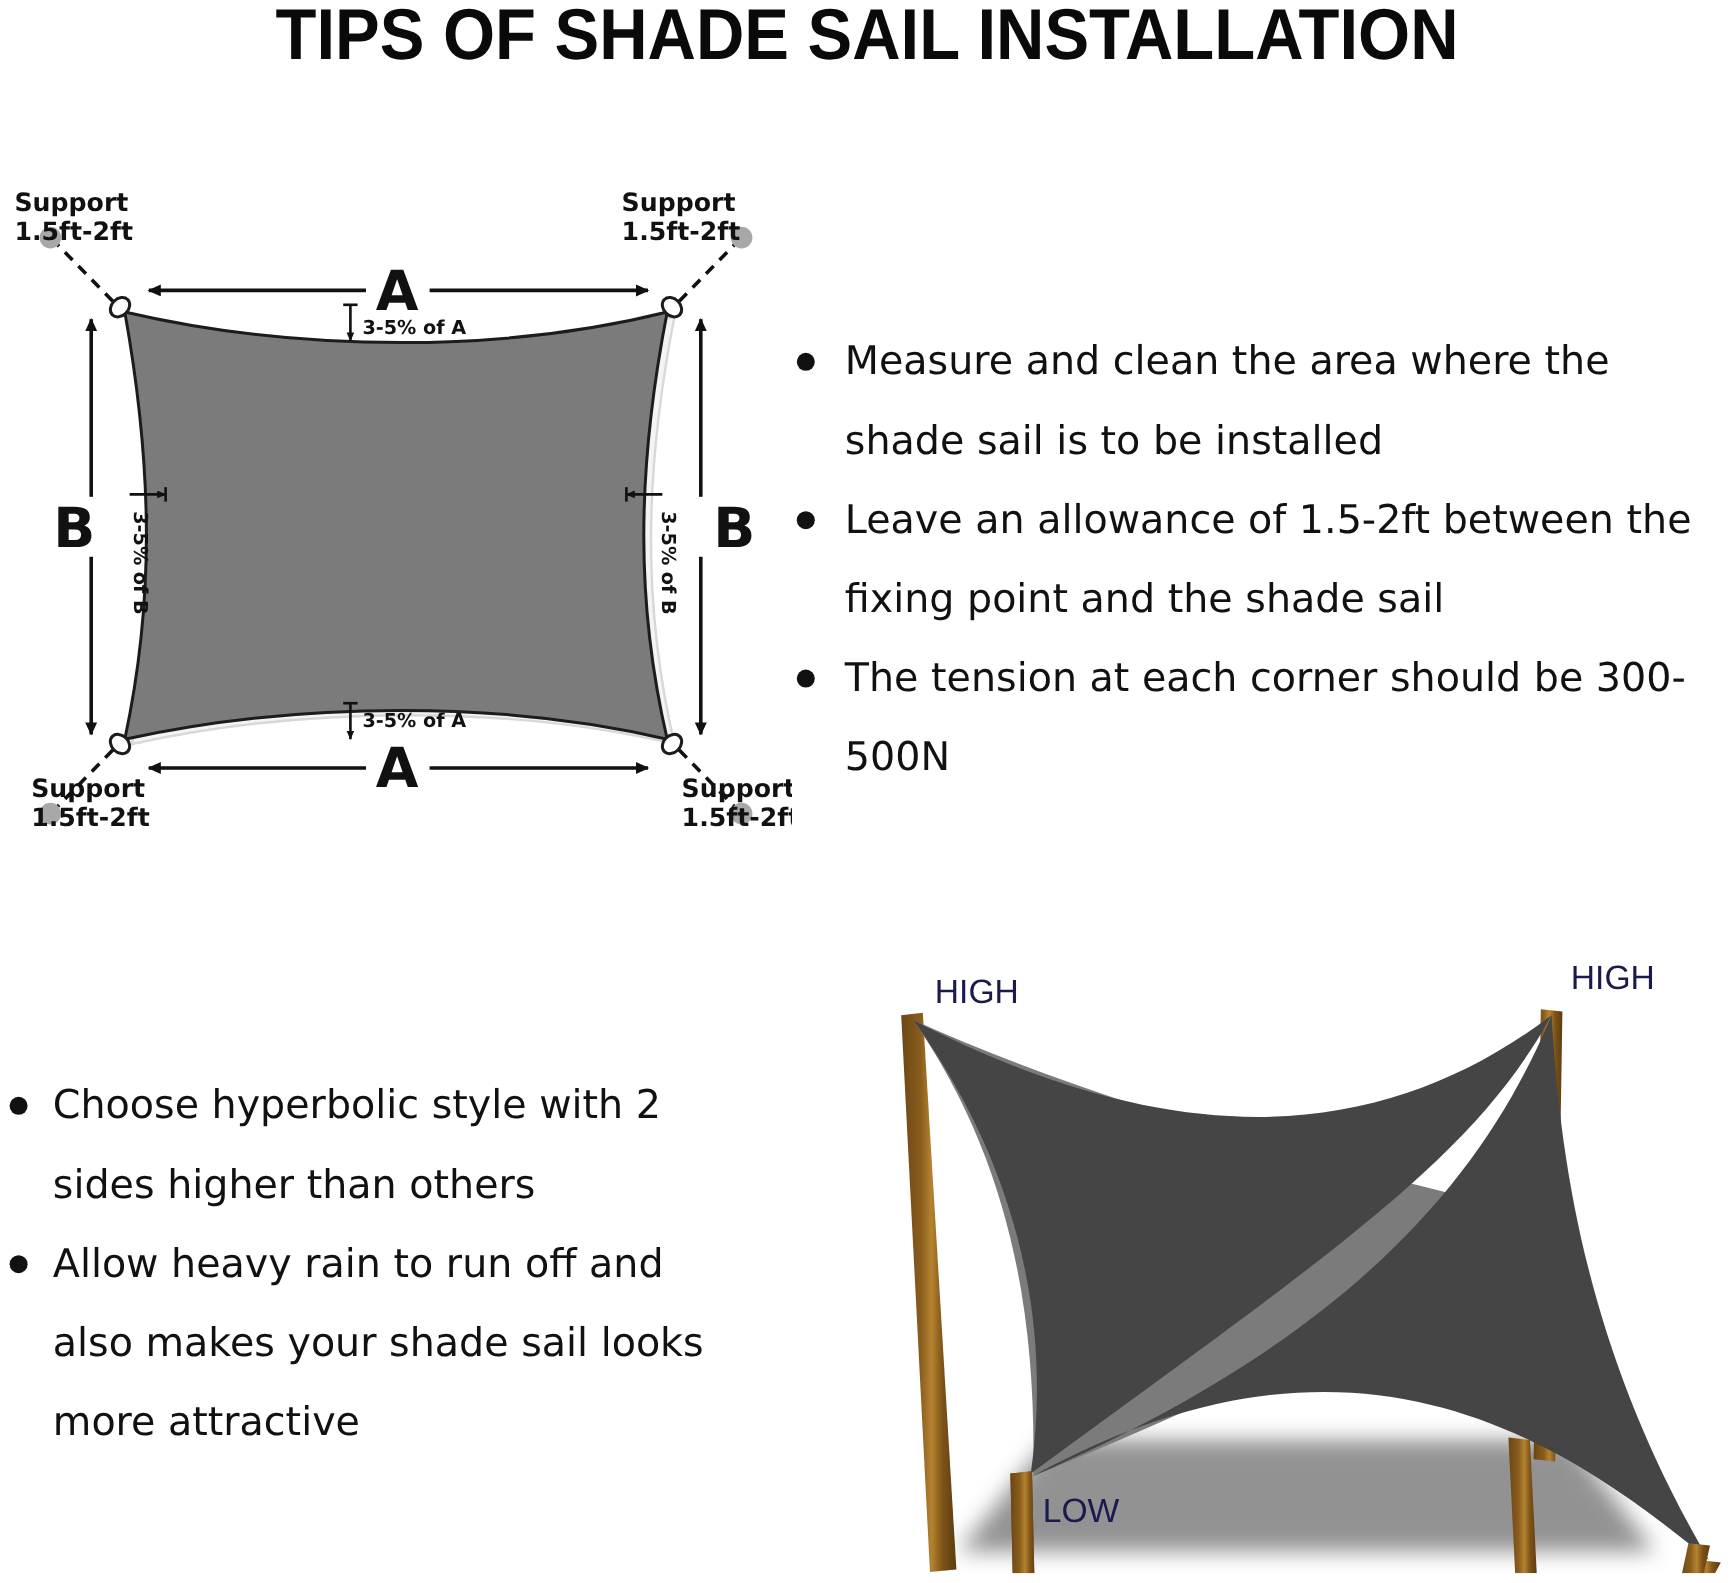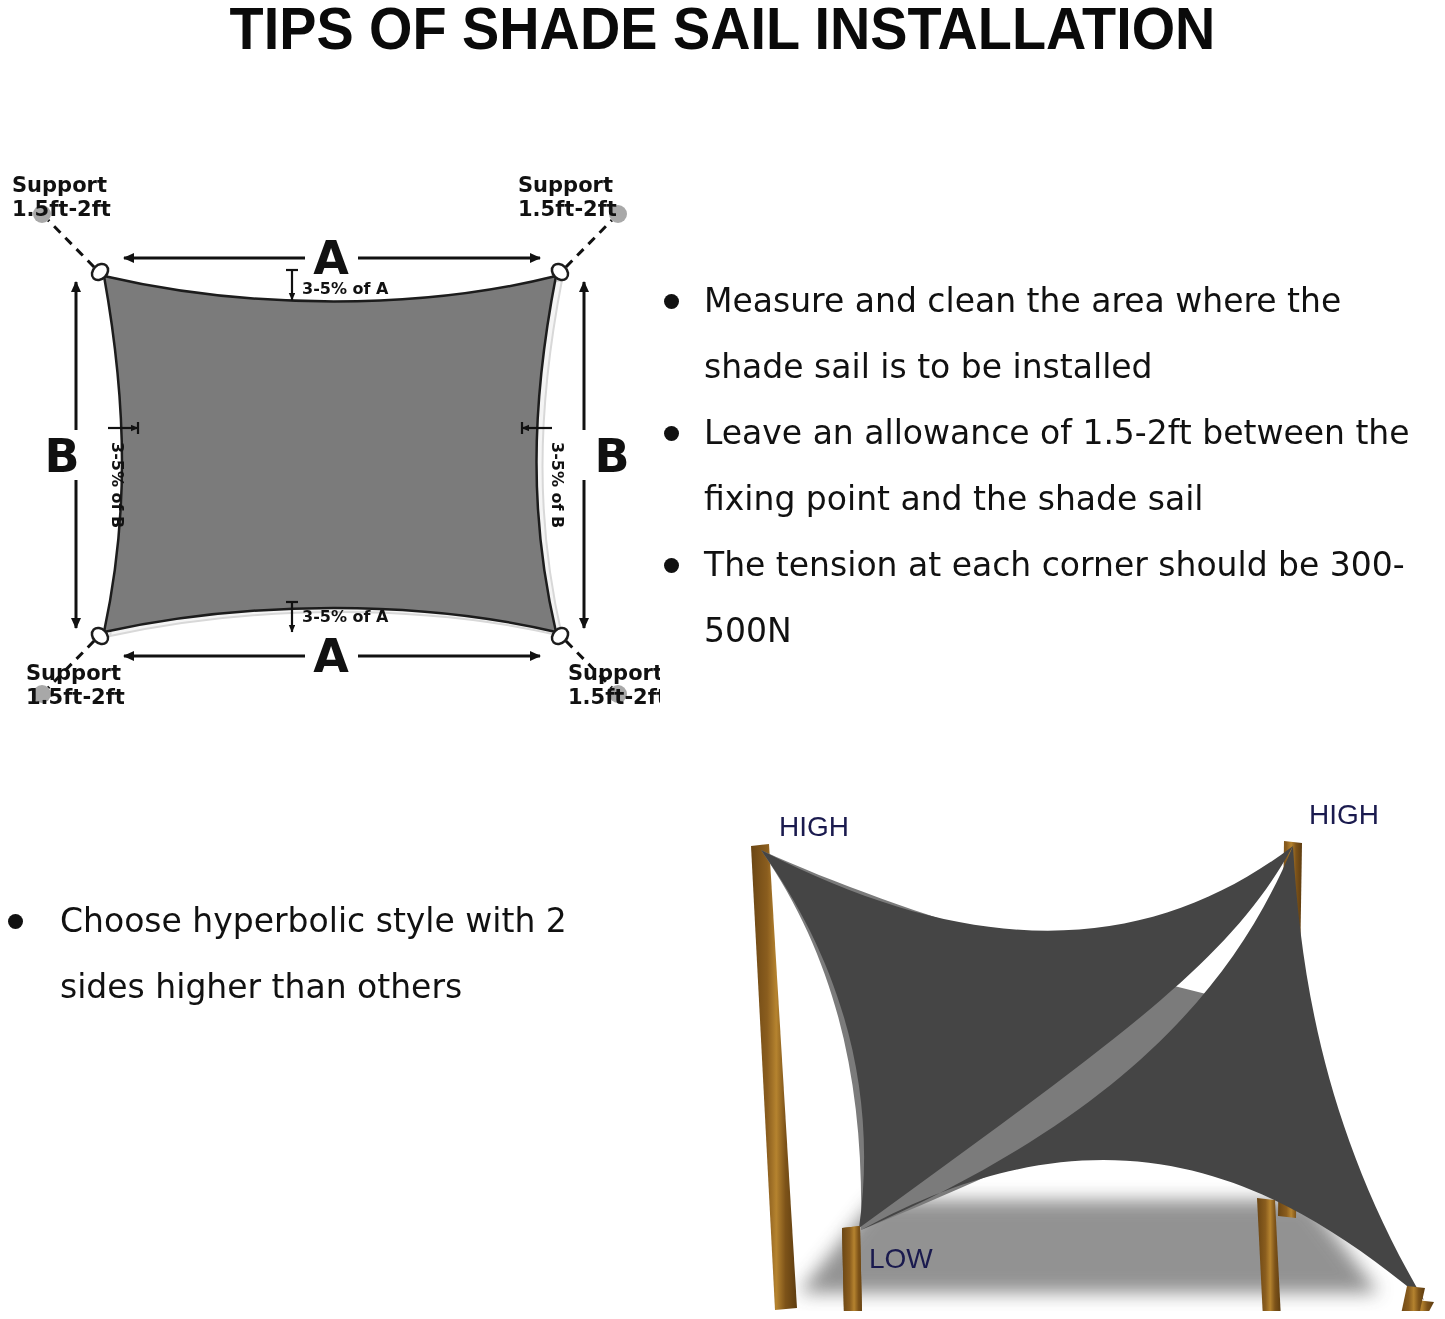--- a/index.html
+++ b/index.html
@@ -40,7 +40,7 @@
   #diagram-top {
     position: absolute;
     left: 0;
-    top: 160px;
+    top: 144px;
     width: 660px;
     height: 570px;
   }

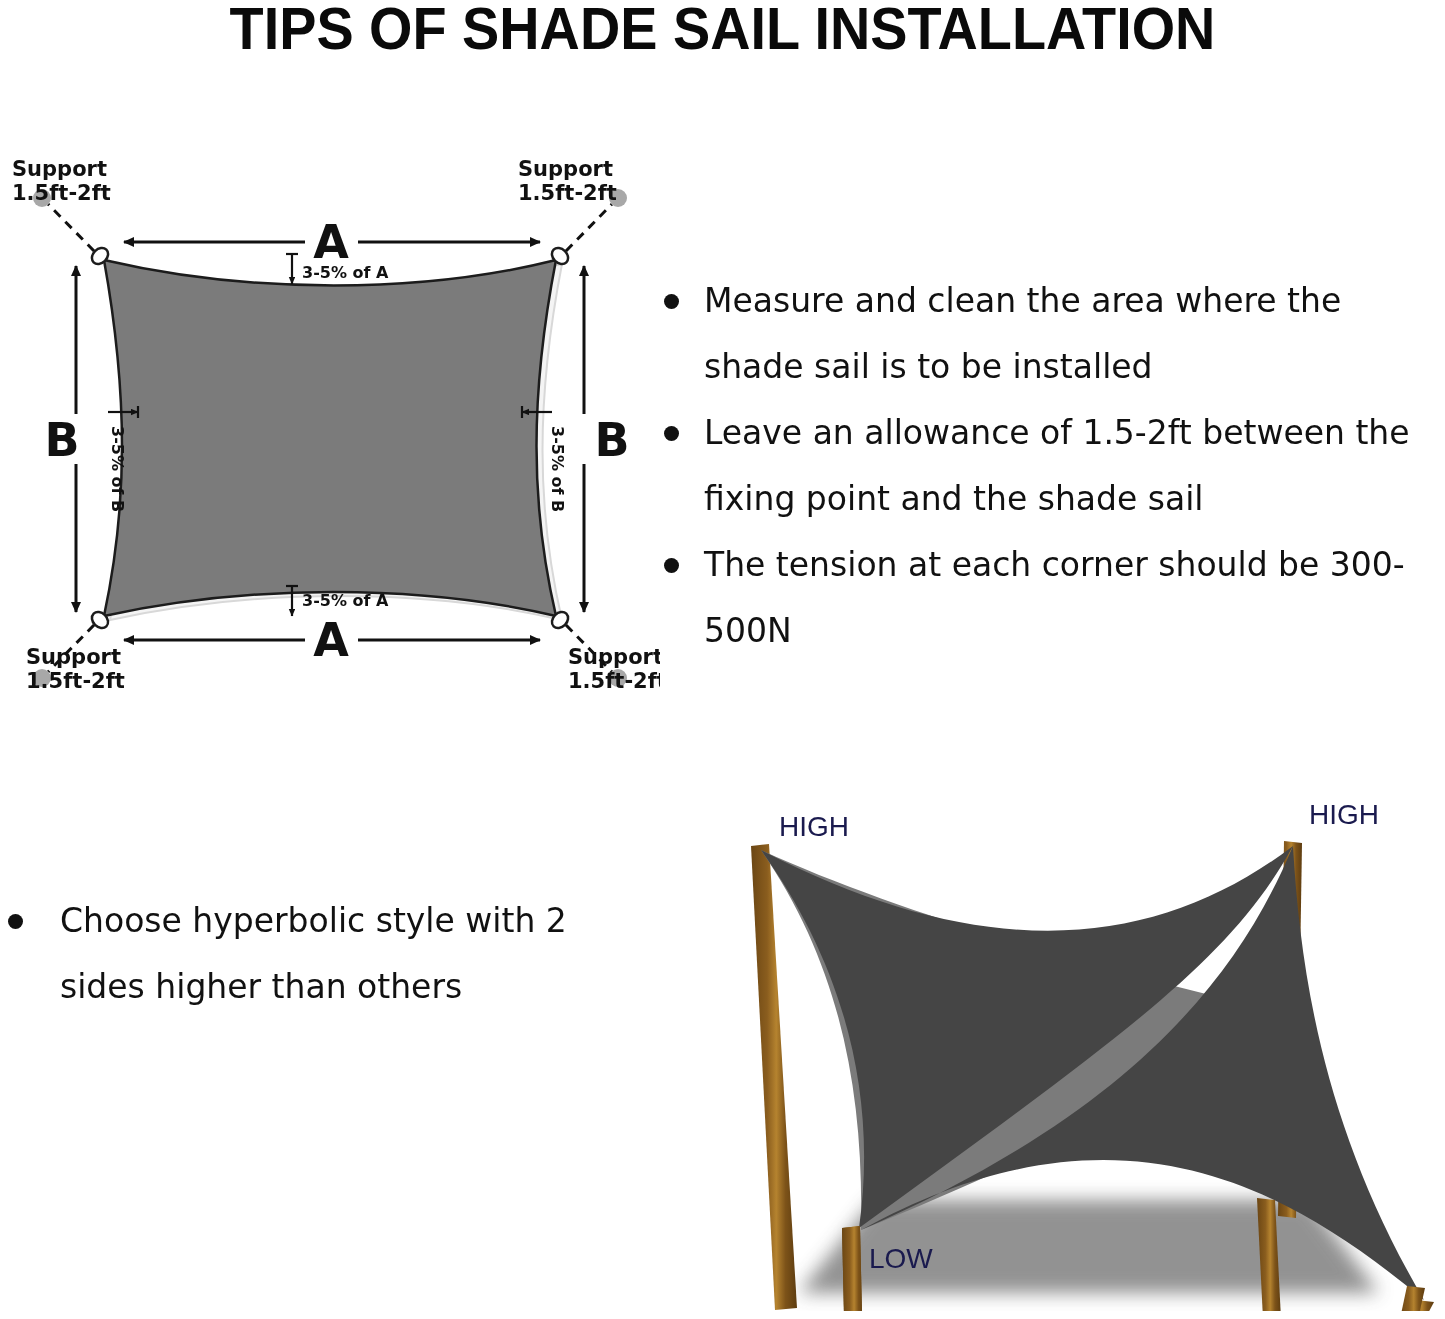--- a/index.html
+++ b/index.html
@@ -80,7 +80,7 @@
     padding-left: 56px;
     margin: 0 0 0 0;
   }
-  #bullets-bottom .bullet-item { padding-left: 60px; }
+  #bullets-bottom .bullet-item { padding-left: 44px; }
   .bullet-dot {
     position: absolute;
     left: 16px;

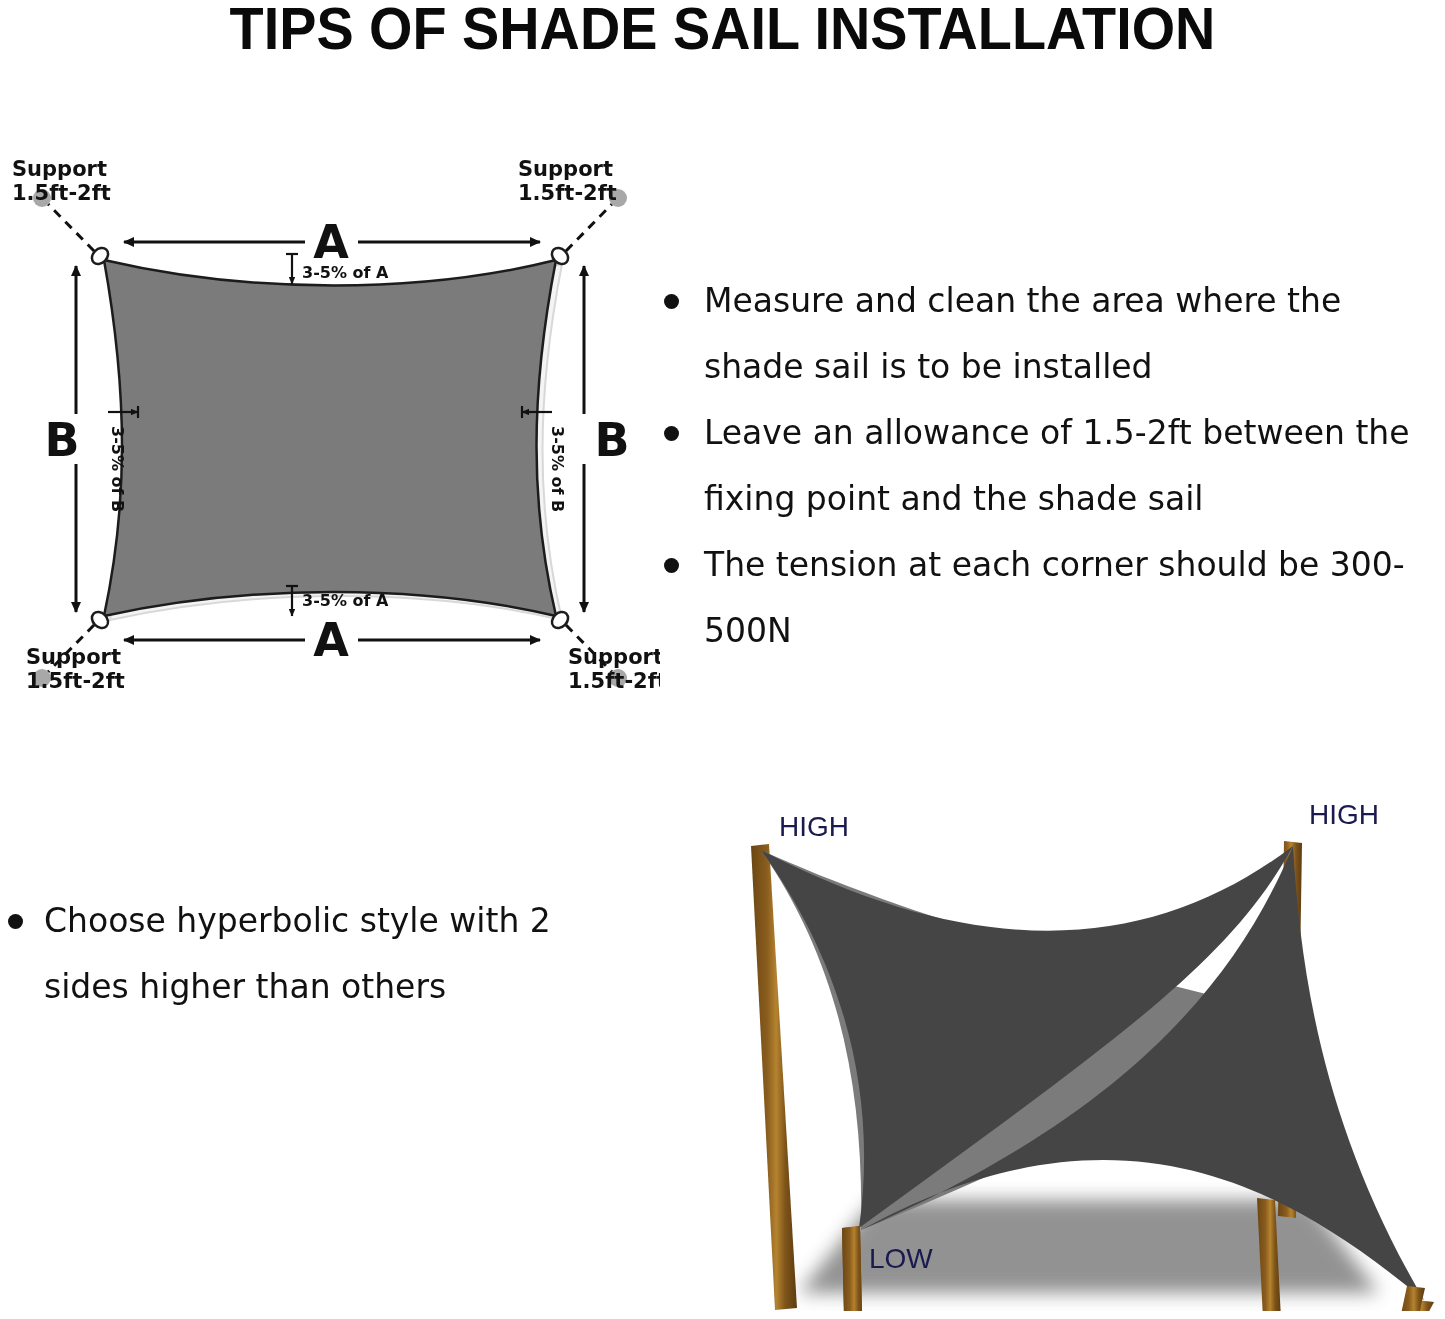--- a/index.html
+++ b/index.html
@@ -245,6 +245,10 @@
     <div class="bullet-item">
       <span class="bullet-dot"></span>
       <span class="bullet-text">Choose hyperbolic style with 2 sides higher than others</span>
+    </div>
+    <div class="bullet-item">
+      <span class="bullet-dot"></span>
+      <span class="bullet-text">Allow heavy rain to run off and also makes your shade sail looks more attractive</span>
     </div>
   </div>
 

